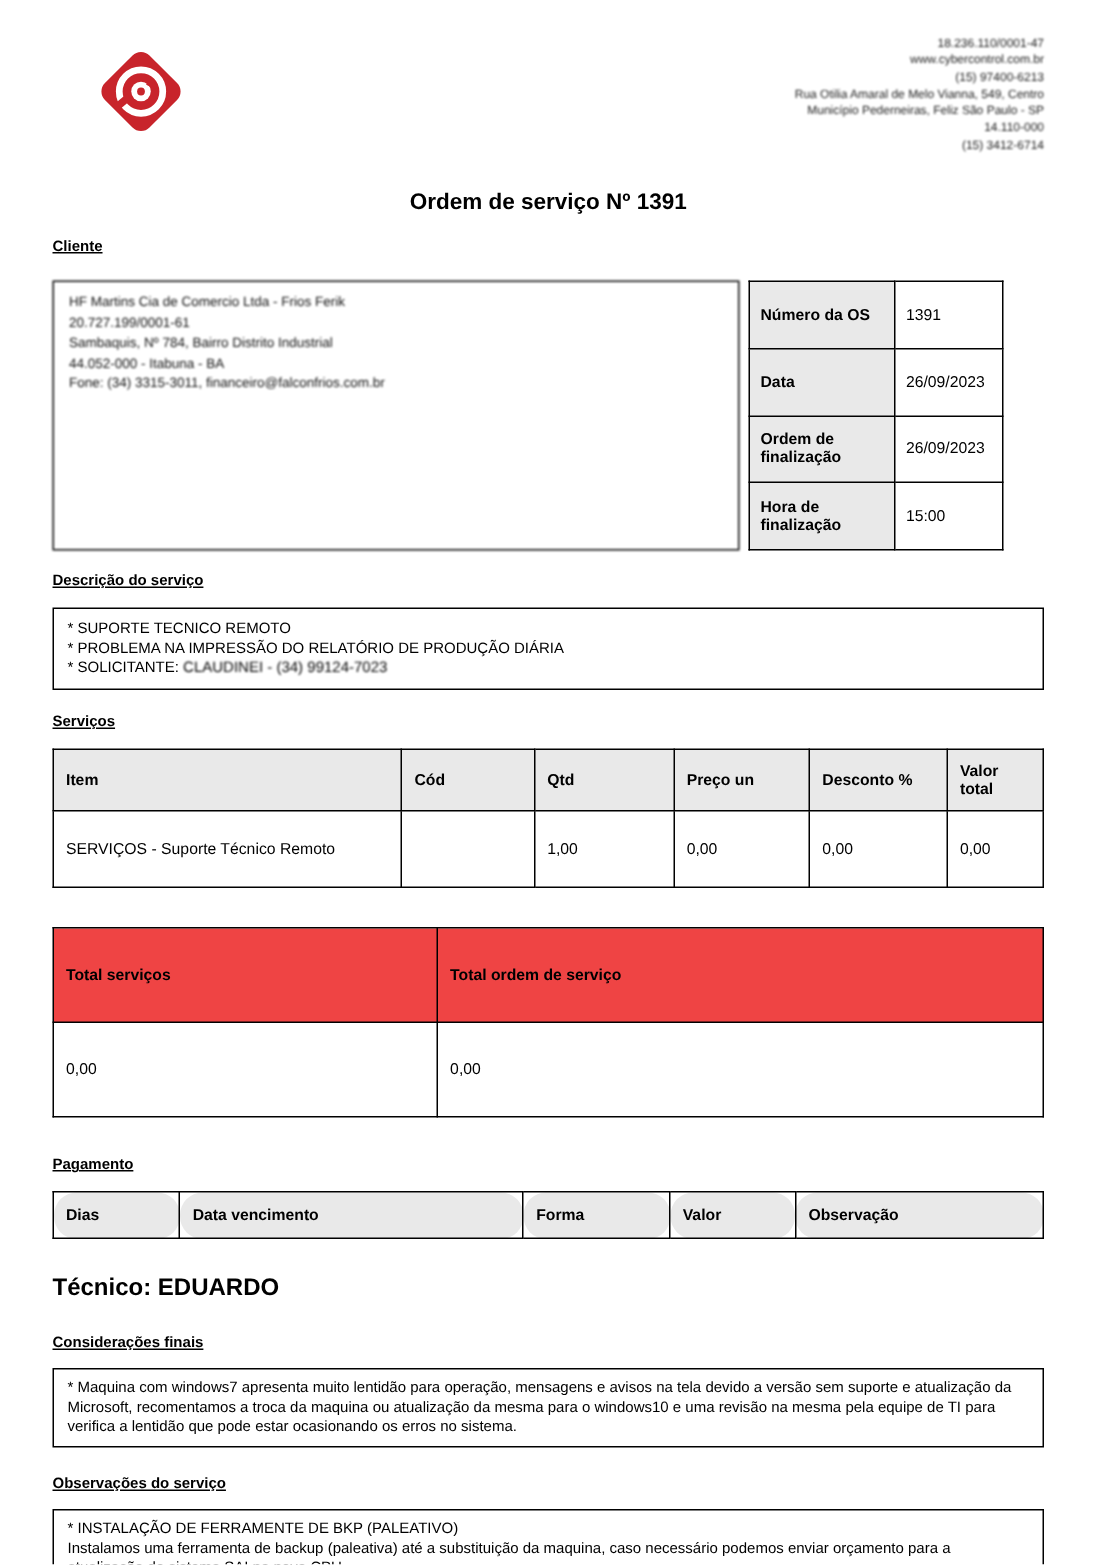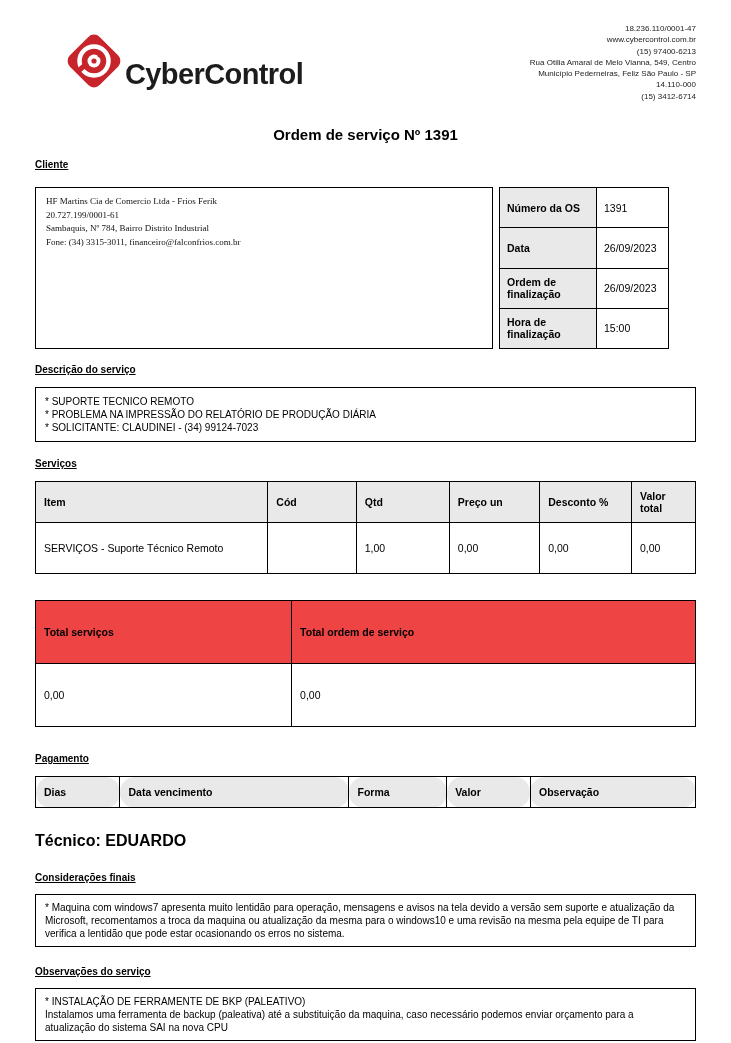--- a/index.html
+++ b/index.html
@@ -76,7 +76,6 @@
           <rect x="41" y="33" width="7" height="3" fill="#c8242b" transform="rotate(25 44 34)"></rect>
         </svg>
       </span>
-      <span class="brand-text">CyberControl</span>
     </div>
     <div class="contact redacted">
       <div>18.236.110/0001-47</div>

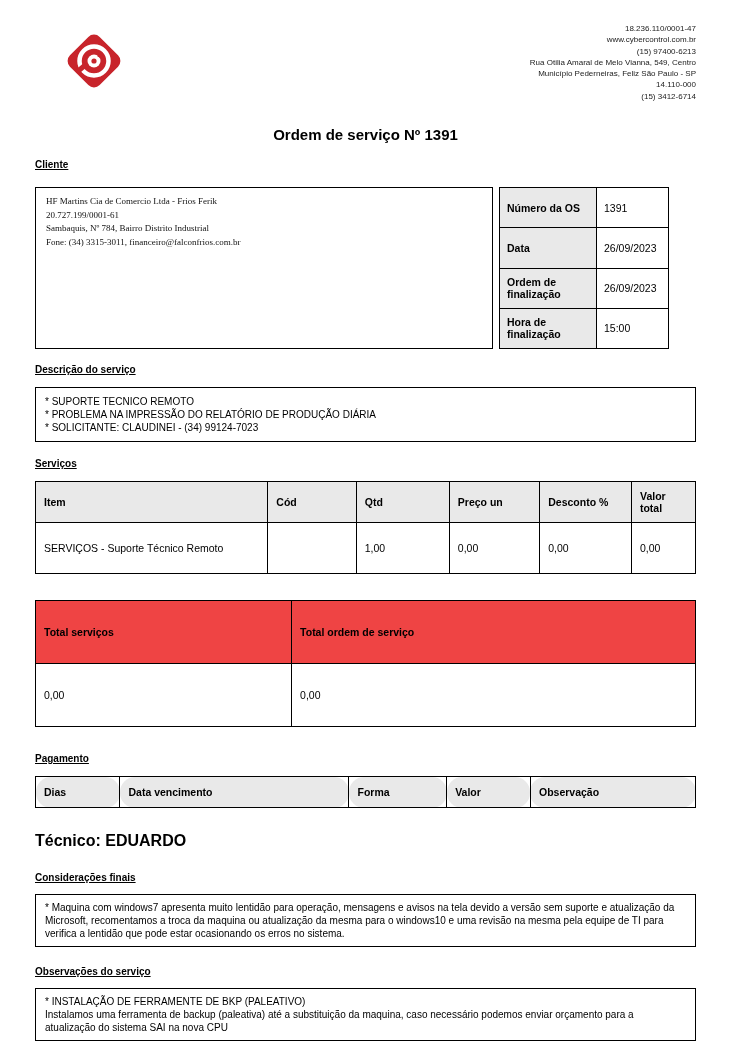--- a/index.html
+++ b/index.html
@@ -24,8 +24,8 @@
   
   .client-row { display:flex; gap:6px; margin-top:17px; }
   .client-box {
-    width:458px; height:162px; box-sizing:border-box; border:1px solid #000;
-    padding:7px 10px; font-size:9px; line-height:13.5px; color:#111;font-family:Liberation Serif, serif;
+    width:458px; height:180px; box-sizing:border-box; border:1px solid #000;
+    padding:7px 10px; font-size:9px; line-height:13.5px; color:#111;
   }
   table { border-collapse:collapse; }
   .os-table { width:170px; border:1.5px solid #000; }

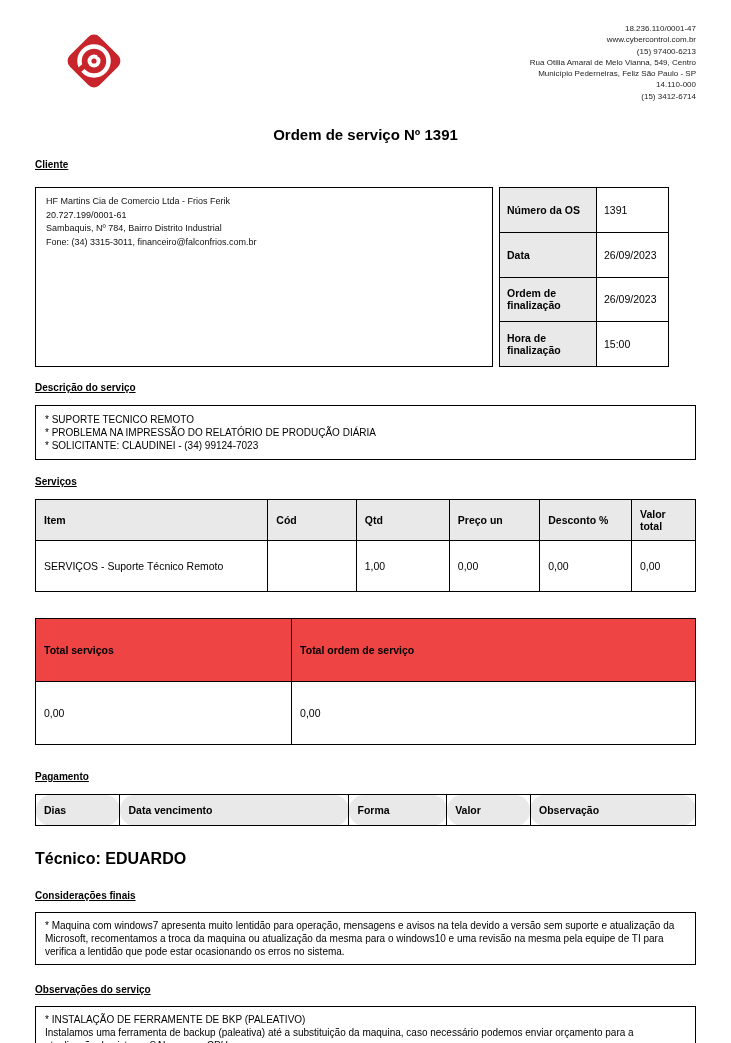--- a/index.html
+++ b/index.html
@@ -99,6 +99,7 @@
       <div>HF Martins Cia de Comercio Ltda - Frios Ferik</div>
       <div>20.727.199/0001-61</div>
       <div>Sambaquis, Nº 784, Bairro Distrito Industrial</div>
+      <div>44.052-000 - Itabuna - BA</div>
       <div>Fone: (34) 3315-3011, financeiro@falconfrios.com.br</div>
     </div>
     <table class="os-table">

